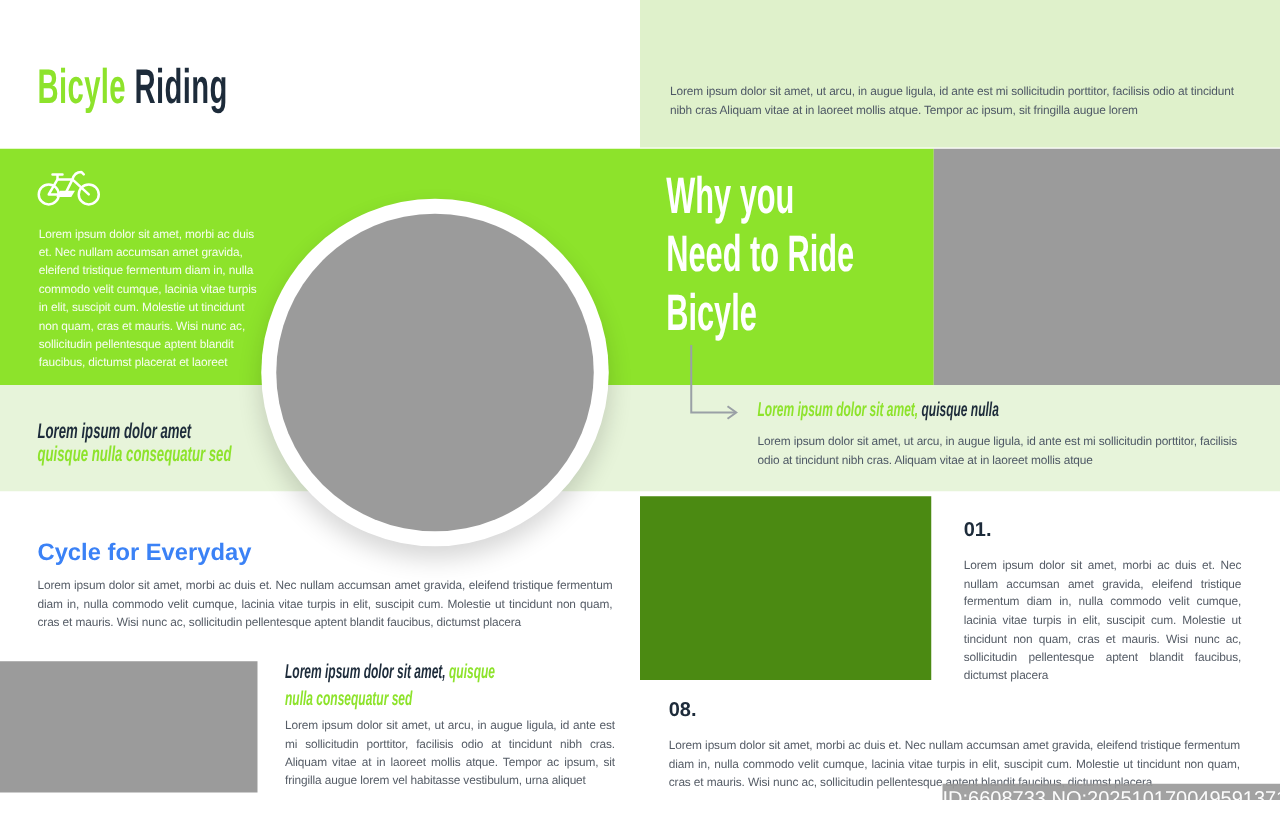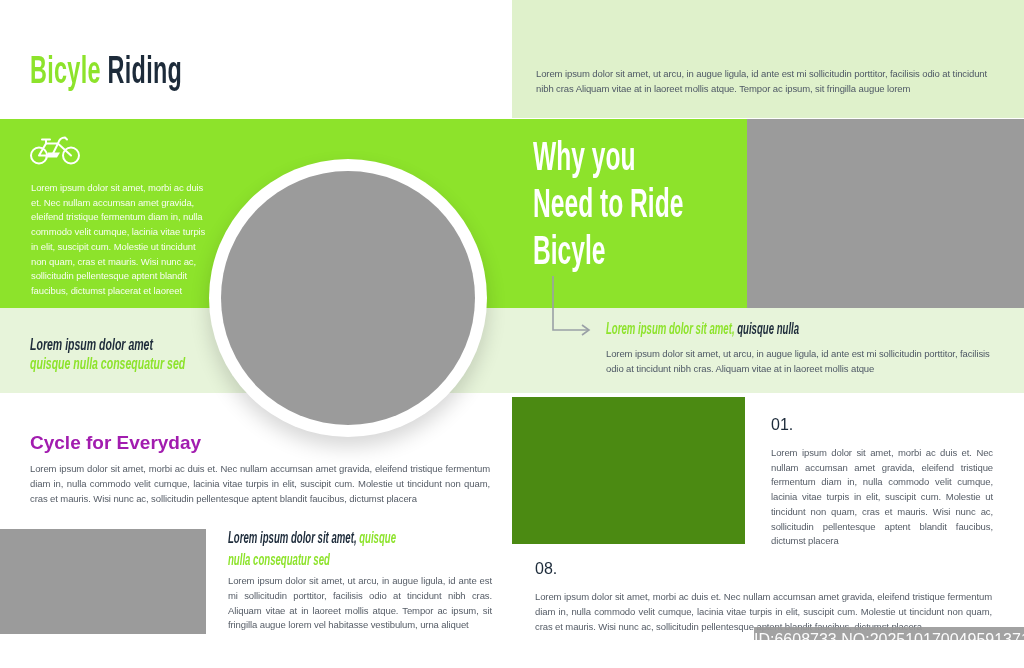--- a/index.html
+++ b/index.html
@@ -68,7 +68,7 @@
     color:#555C66;text-align:justify;letter-spacing:-0.1px;}
 
   
-  .item-number{font-size:16px;font-weight:400;color:#1D2B3A;}
+  .item-number{font-size:16px;font-weight:700;color:#1D2B3A;}
   .item1-number{left:771px;top:416px;}
   .item1-text{left:771px;top:446px;width:222px;font-size:9.5px;line-height:14.7px;
     color:#555C66;text-align:justify;letter-spacing:-0.1px;}

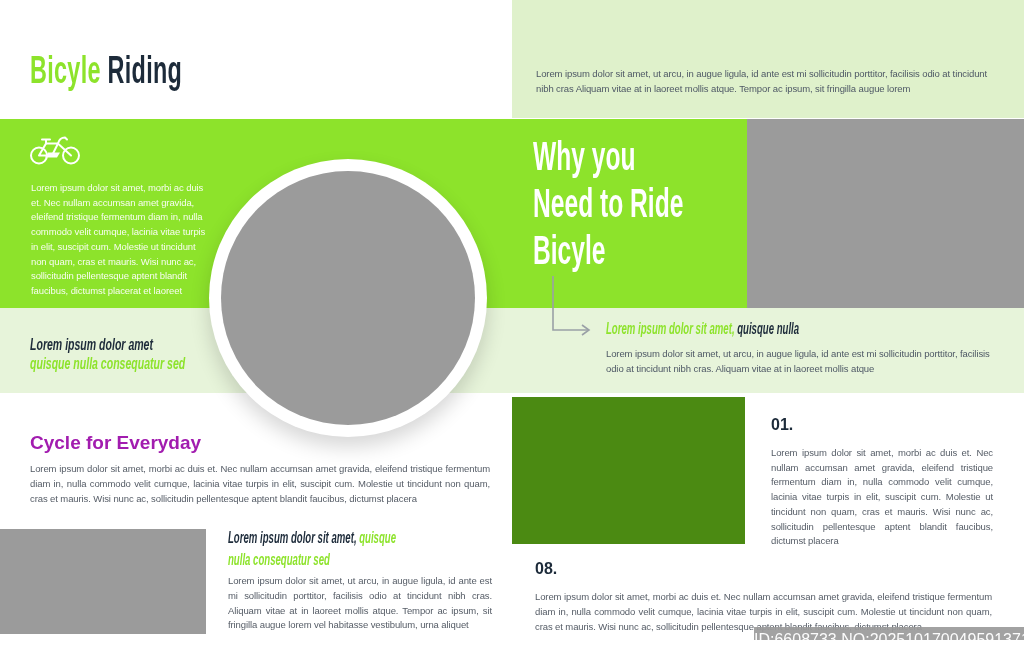--- a/index.html
+++ b/index.html
@@ -57,7 +57,7 @@
   .ribbon-heading .accent{color:#8DE32B;}
 
   
-  .everyday-heading{left:30px;top:432px;font-size:19px;font-weight:800;color:#a21caf;}
+  .everyday-heading{left:30px;top:432px;font-size:19px;font-weight:800;color:#3b82f6;}
   .everyday-paragraph{left:30px;top:461px;width:460px;font-size:9.5px;line-height:15px;
     color:#555C66;text-align:justify;letter-spacing:-0.1px;}
   .card-heading{left:228px;top:527px;width:300px;font-size:16px;font-weight:800;

